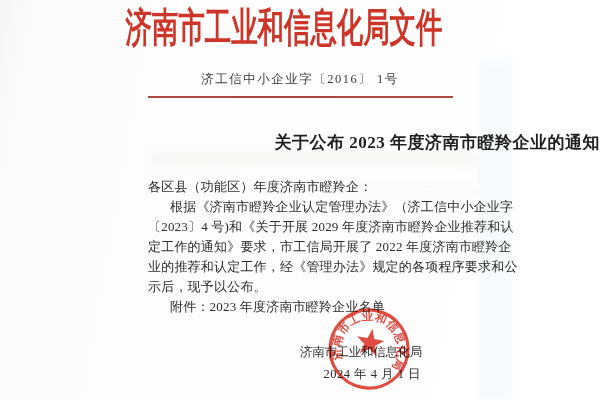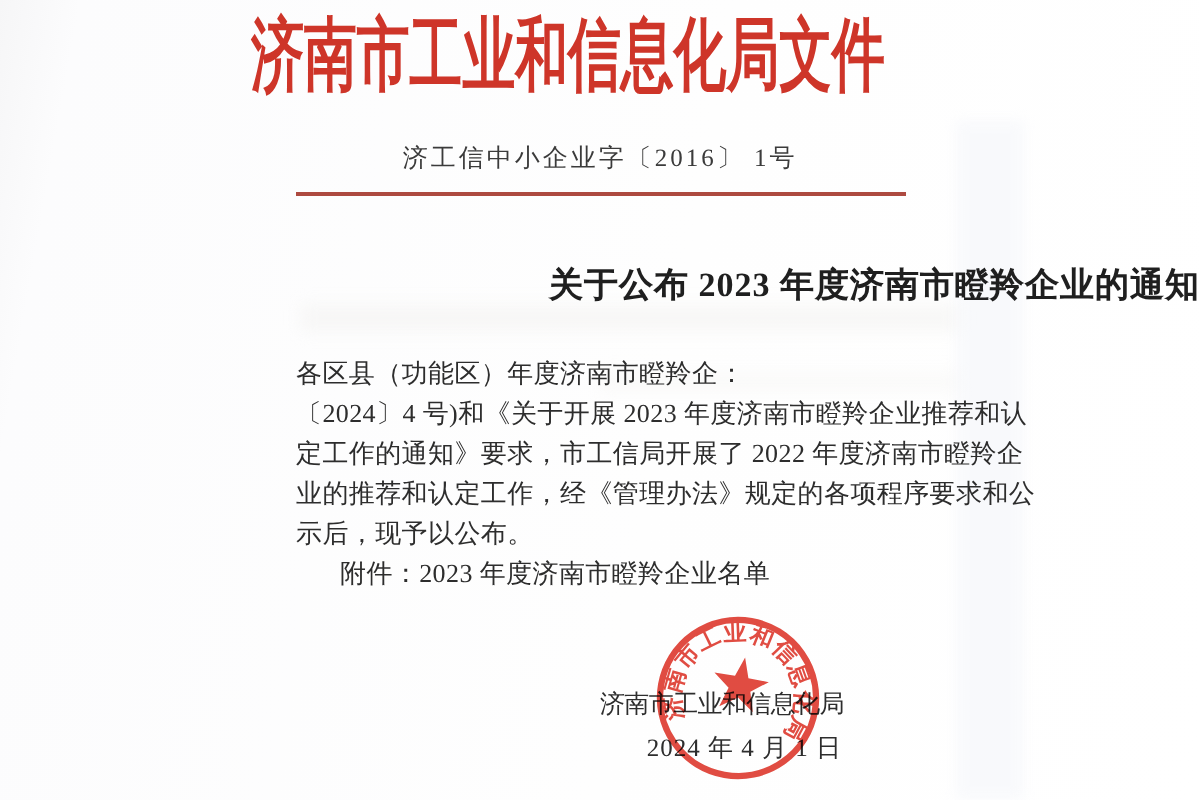--- a/index.html
+++ b/index.html
@@ -74,6 +74,7 @@
 
   <div class="body-block">
     <div class="body-line">各区县（功能区）年度济南市瞪羚企：</div>
+    <div class="body-line indent">根据《济南市瞪羚企业认定管理办法》（济工信中小企业字</div>
     <div class="body-line">〔2024〕4 号)和《关于开展 2023 年度济南市瞪羚企业推荐和认</div>
     <div class="body-line">定工作的通知》要求，市工信局开展了 2022 年度济南市瞪羚企</div>
     <div class="body-line">业的推荐和认定工作，经《管理办法》规定的各项程序要求和公</div>

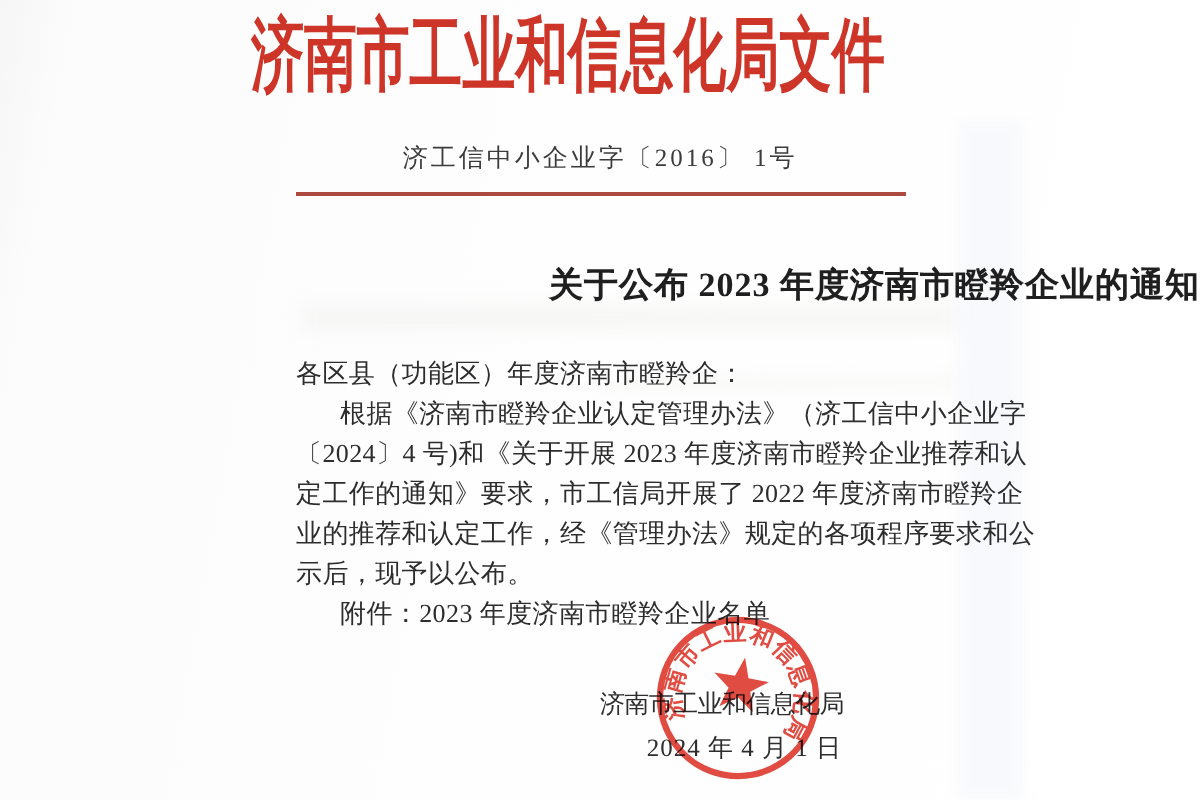--- a/index.html
+++ b/index.html
@@ -75,7 +75,7 @@
   <div class="body-block">
     <div class="body-line">各区县（功能区）年度济南市瞪羚企：</div>
     <div class="body-line indent">根据《济南市瞪羚企业认定管理办法》（济工信中小企业字</div>
-    <div class="body-line">〔2024〕4 号)和《关于开展 2023 年度济南市瞪羚企业推荐和认</div>
+    <div class="body-line">〔2023〕4 号)和《关于开展 2029 年度济南市瞪羚企业推荐和认</div>
     <div class="body-line">定工作的通知》要求，市工信局开展了 2022 年度济南市瞪羚企</div>
     <div class="body-line">业的推荐和认定工作，经《管理办法》规定的各项程序要求和公</div>
     <div class="body-line">示后，现予以公布。</div>

